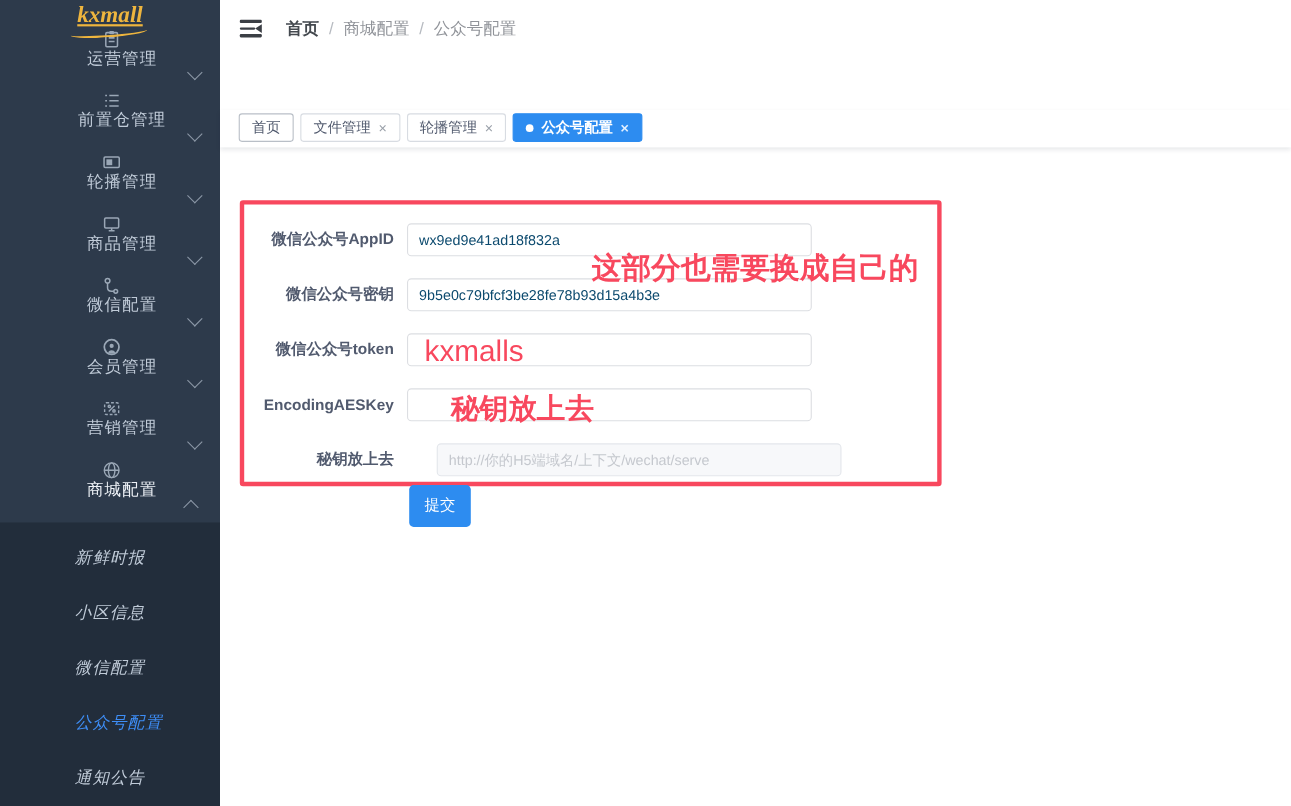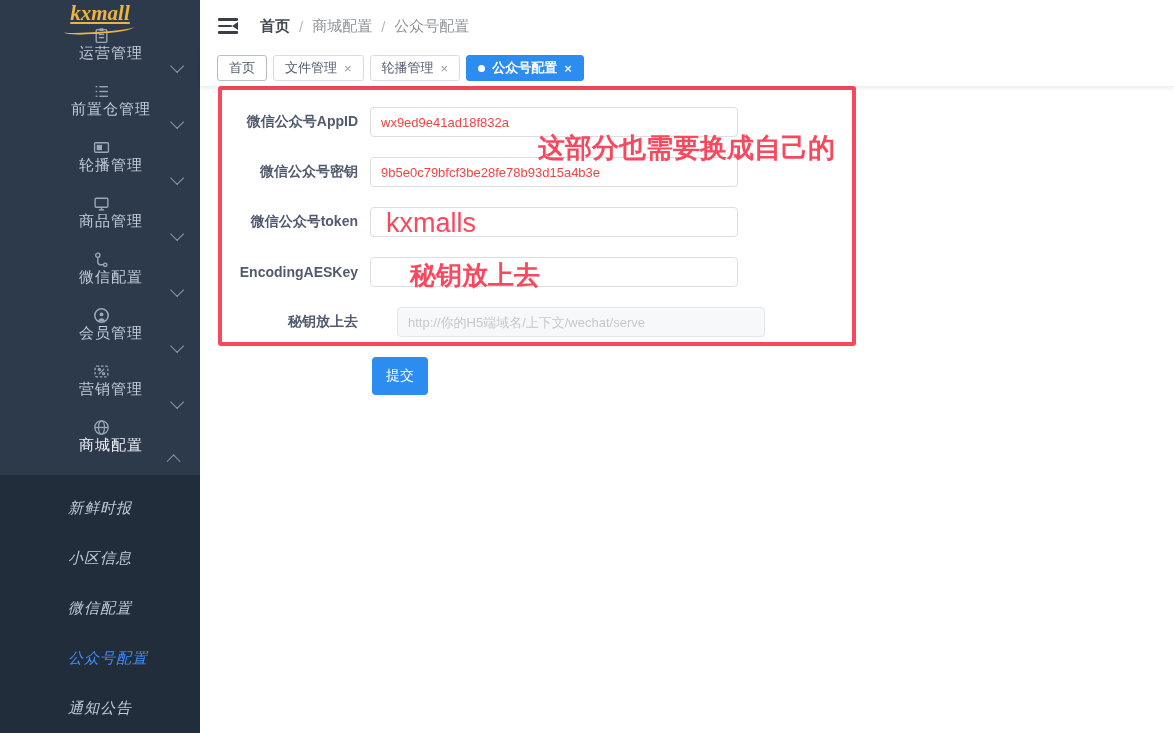--- a/index.html
+++ b/index.html
@@ -26,7 +26,7 @@
   .submenu-item.active { color:#3e8ef7; }
 
   
-  .main { flex:1; display:flex; flex-direction:column; background:#fff; min-width:0; }
+  .main { flex:1; display:flex; flex-direction:column; background:#fff; min-width:0;gap:48px; }
   .topbar { height:52px; display:flex; align-items:center; padding:0 18px; background:#fff; }
   .hamburger { width:20px; height:16px; position:relative; cursor:pointer; margin-right:22px; }
   .hamburger span { position:absolute; left:0; height:2.5px; background:#3b3f45; border-radius:1px; }

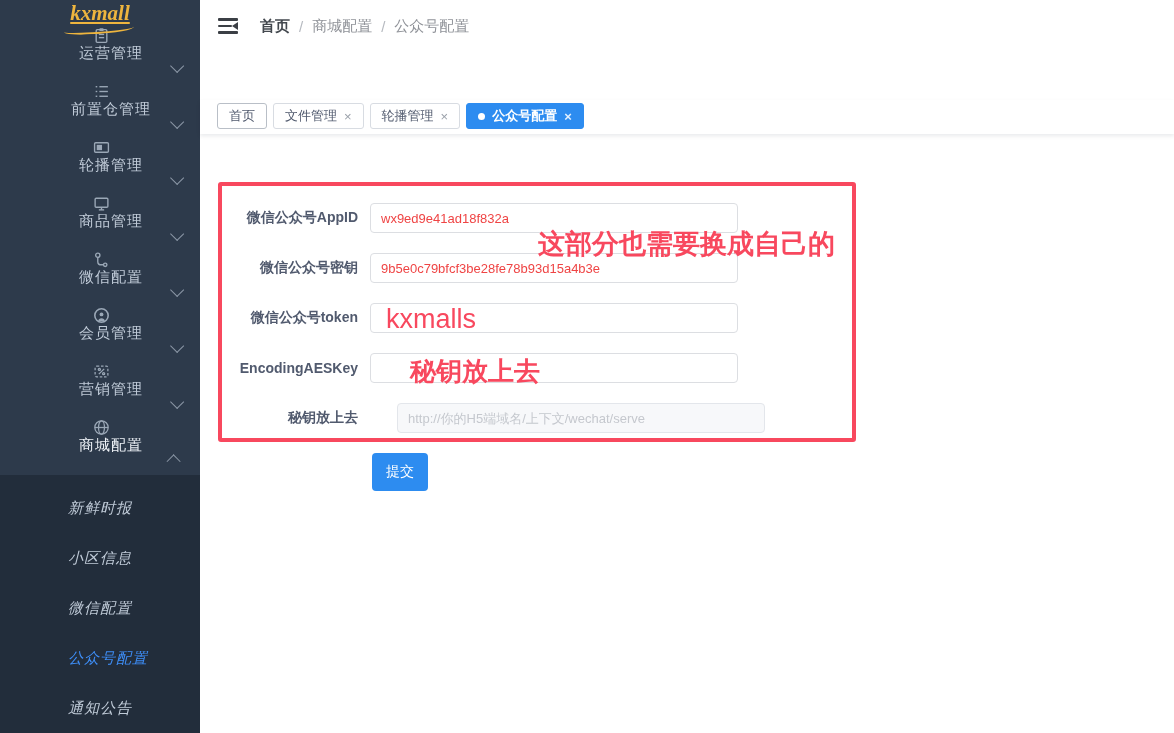--- a/index.html
+++ b/index.html
@@ -53,7 +53,7 @@
   .form { position:absolute; left:18px; top:21px; }
   .form-row { display:flex; align-items:center; margin-bottom:20px; height:30px; }
   .form-label { width:152px; text-align:right; padding-right:12px; font-size:14px; font-weight:bold; color:#515a6e; white-space:nowrap; }
-  .form-input { width:368px; height:30px; border:1px solid #dcdee2; border-radius:4px; padding:0 10px; font-size:13px; color:#ef4444; outline:none; background:#fff; font-family:"Liberation Sans","DejaVu Sans",sans-serif; }
+  .form-input { width:368px; height:30px; border:1px solid #dcdee2; border-radius:4px; padding:0 10px; font-size:13px; color:#0c4a6e; outline:none; background:#fff; font-family:"Liberation Sans","DejaVu Sans",sans-serif; }
   .form-input::placeholder { color:#c5c8ce; }
   .form-input[disabled] { background:#f7f8fa; border-color:#e3e6eb;margin-left:27px; }
   .submit-btn { position:absolute; left:172px; top:271px; background:#2d8cf0; color:#fff; border:none; border-radius:4px; font-size:14px; padding:10px 14px; cursor:pointer; font-family:"Liberation Sans","DejaVu Sans",sans-serif; }

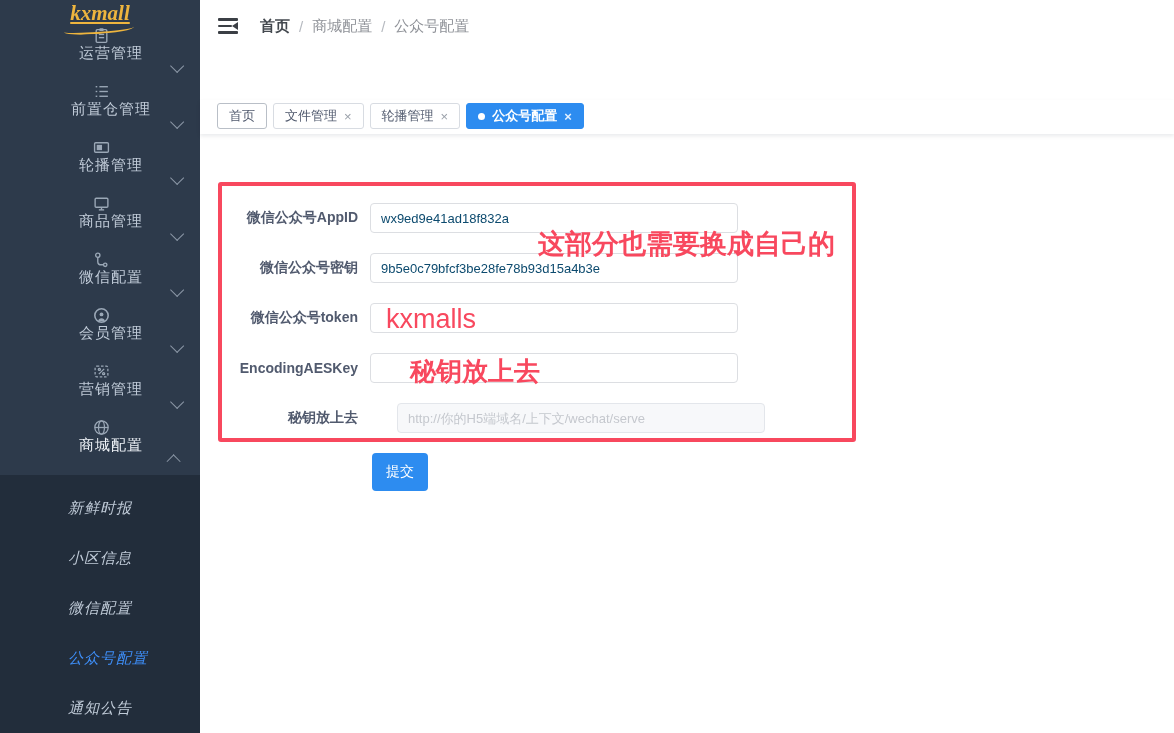--- a/index.html
+++ b/index.html
@@ -56,7 +56,7 @@
   .form-input { width:368px; height:30px; border:1px solid #dcdee2; border-radius:4px; padding:0 10px; font-size:13px; color:#0c4a6e; outline:none; background:#fff; font-family:"Liberation Sans","DejaVu Sans",sans-serif; }
   .form-input::placeholder { color:#c5c8ce; }
   .form-input[disabled] { background:#f7f8fa; border-color:#e3e6eb;margin-left:27px; }
-  .submit-btn { position:absolute; left:172px; top:271px; background:#2d8cf0; color:#fff; border:none; border-radius:4px; font-size:14px; padding:10px 14px; cursor:pointer; font-family:"Liberation Sans","DejaVu Sans",sans-serif; }
+  .submit-btn { position:absolute; left:172px; top:259px; background:#2d8cf0; color:#fff; border:none; border-radius:4px; font-size:14px; padding:10px 14px; cursor:pointer; font-family:"Liberation Sans","DejaVu Sans",sans-serif; }
 
   .anno { position:absolute; color:#f8485e; font-weight:bold; white-space:nowrap; pointer-events:none; }
   .anno-main { left:338px; top:44px; font-size:27px; }

